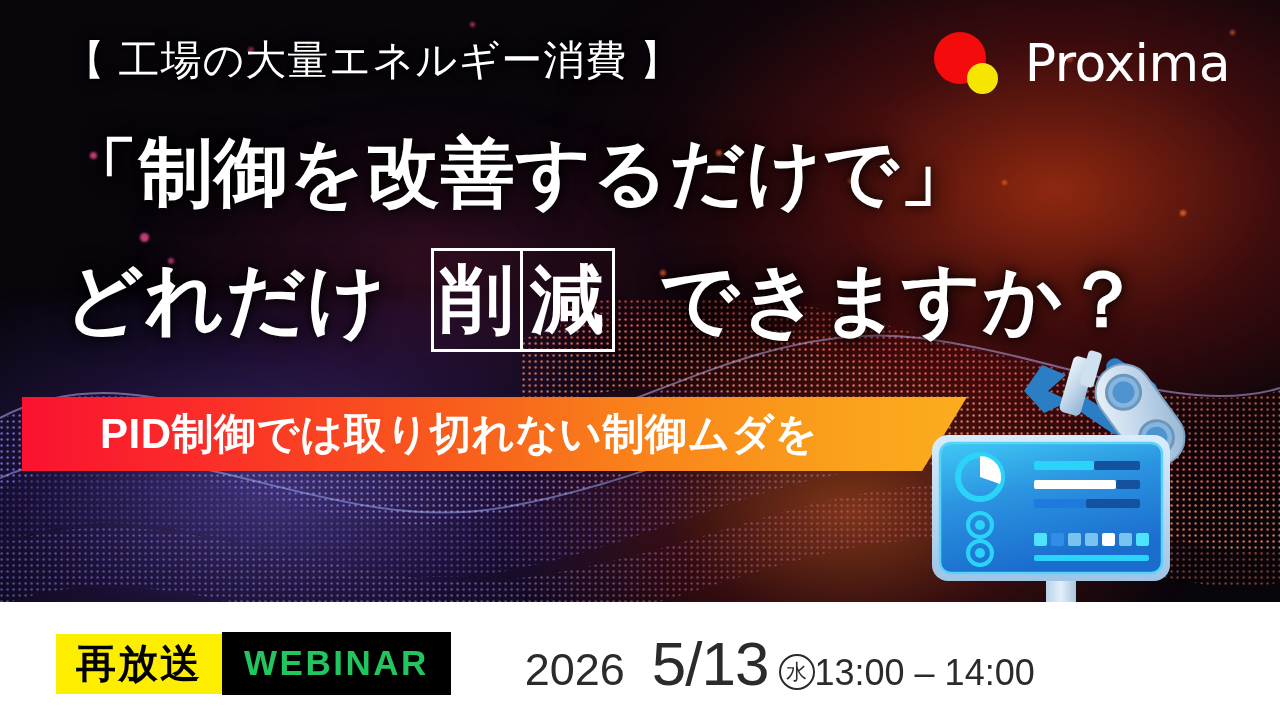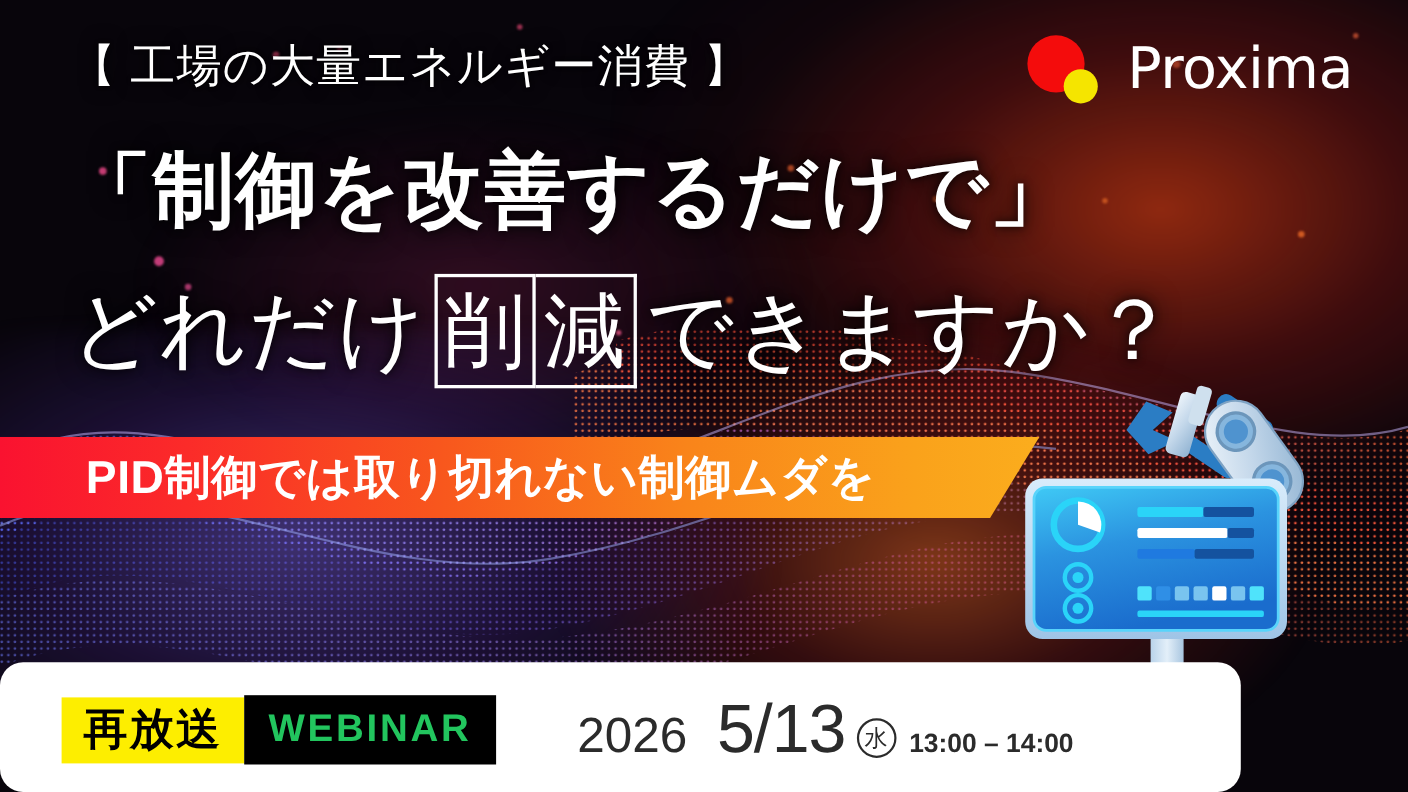--- a/index.html
+++ b/index.html
@@ -75,10 +75,11 @@
 
   .h-line3{
     position:absolute;left:64px;top:248px;
-    display:flex;align-items:flex-end;
-    color:#fff;font-size:78px;font-weight:400;letter-spacing:1px;
+    display:flex;align-items:flex-start;
+    color:#fff;font-size:78px;font-weight:700;letter-spacing:1px;
     white-space:nowrap;
     text-shadow:0 0 24px rgba(0,0,0,.95),0 0 8px rgba(0,0,0,.8);
+    gap:36px;
   }
   .boxed{
     display:inline-flex;align-items:center;justify-content:center;

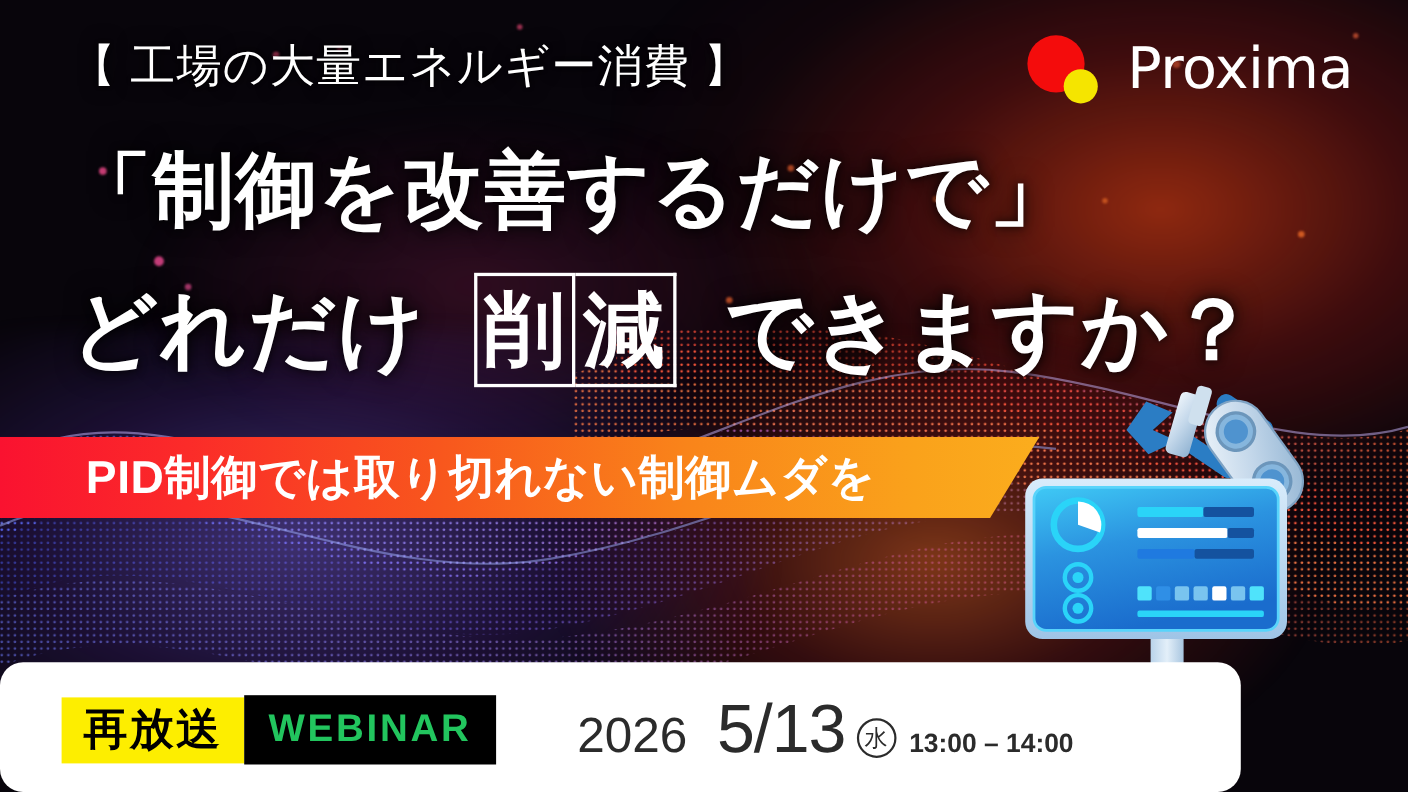--- a/index.html
+++ b/index.html
@@ -102,7 +102,7 @@
     background:linear-gradient(90deg,#fa1230 0%,#fb2b29 18%,#f8561d 42%,#f9841a 66%,#faa21b 88%,#fbad1d 100%);
   }
   #bar1{top:397px;width:945px;padding-left:78px;
-    clip-path:polygon(0 0,945px 0,900px 74px,0 74px);}
+    clip-path:polygon(0 0,945px 0,900px 74px,0 74px);margin-left:22px;}
   #bar2{top:480px;width:905px;padding-left:78px;
     clip-path:polygon(0 0,905px 0,858px 74px,0 74px);}
 

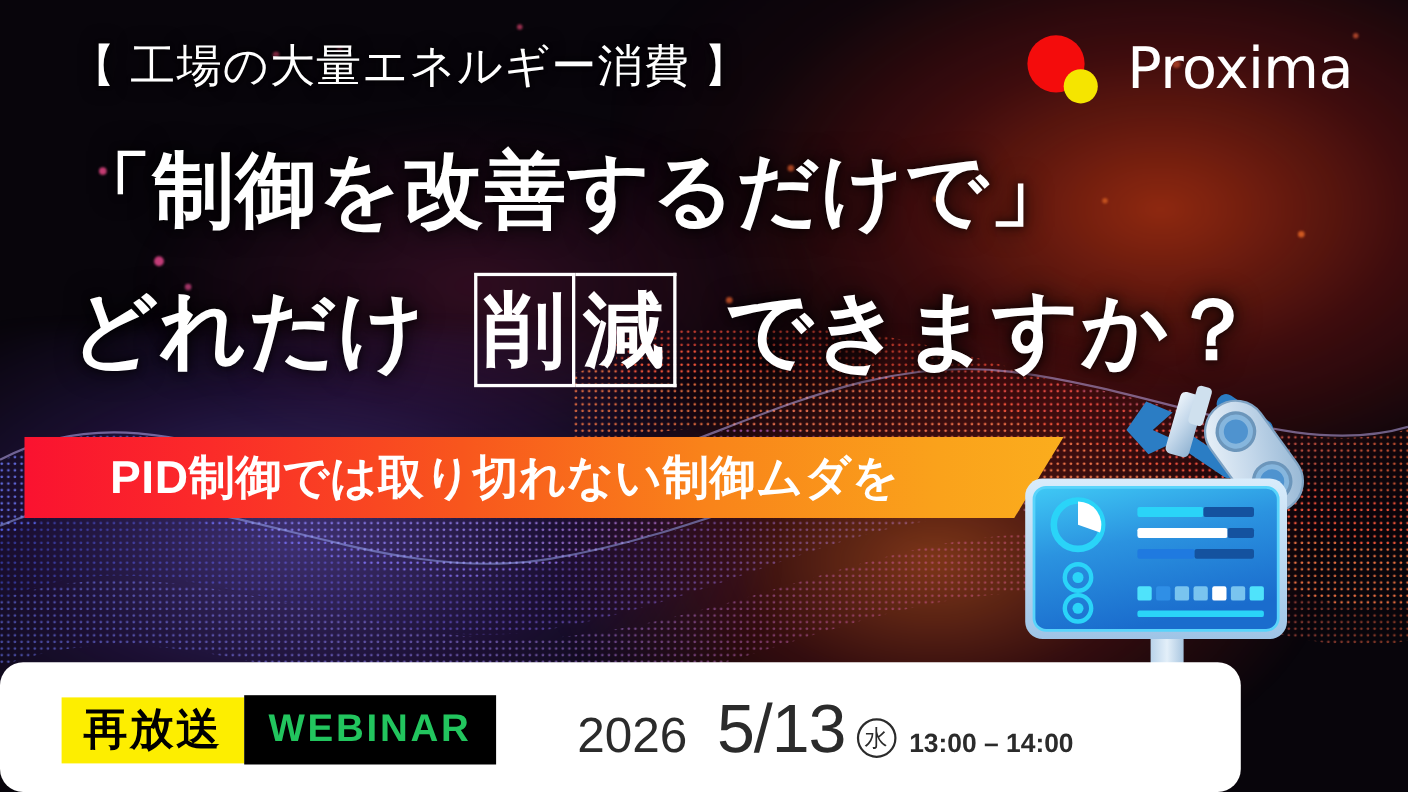--- a/index.html
+++ b/index.html
@@ -111,8 +111,8 @@
 
   
   .bottom{
-    position:absolute;left:0;bottom:0;width:1128px;height:118px;
-    background:#ffffff;z-index:9;border-radius:21px;
+    position:absolute;left:0;bottom:0;width:1280px;height:118px;
+    background:#ffffff;z-index:9;
   }
   .bottom-inner{
     position:absolute;left:56px;top:26px;

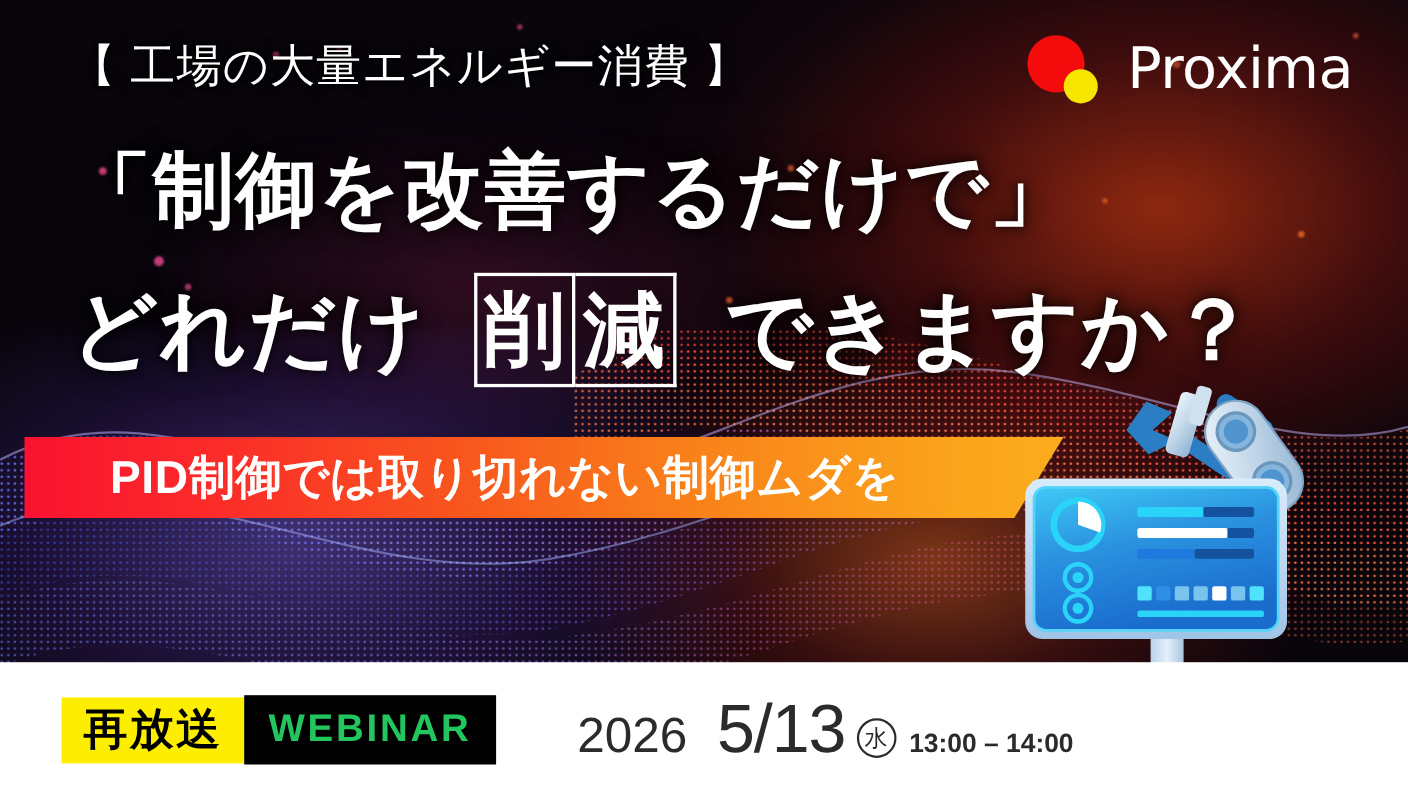--- a/index.html
+++ b/index.html
@@ -143,7 +143,7 @@
     font-size:21px;margin-left:10px;position:relative;top:-6px;
     font-family:"DejaVu Sans","Liberation Sans",sans-serif;
   }
-  .dt-time{font-size:24px;font-weight:700;margin-left:12px;letter-spacing:0px;}
+  .dt-time{font-size:36px;font-weight:400;letter-spacing:0px;}
 
   .majiseminar{
     position:absolute;right:20px;top:16px;

